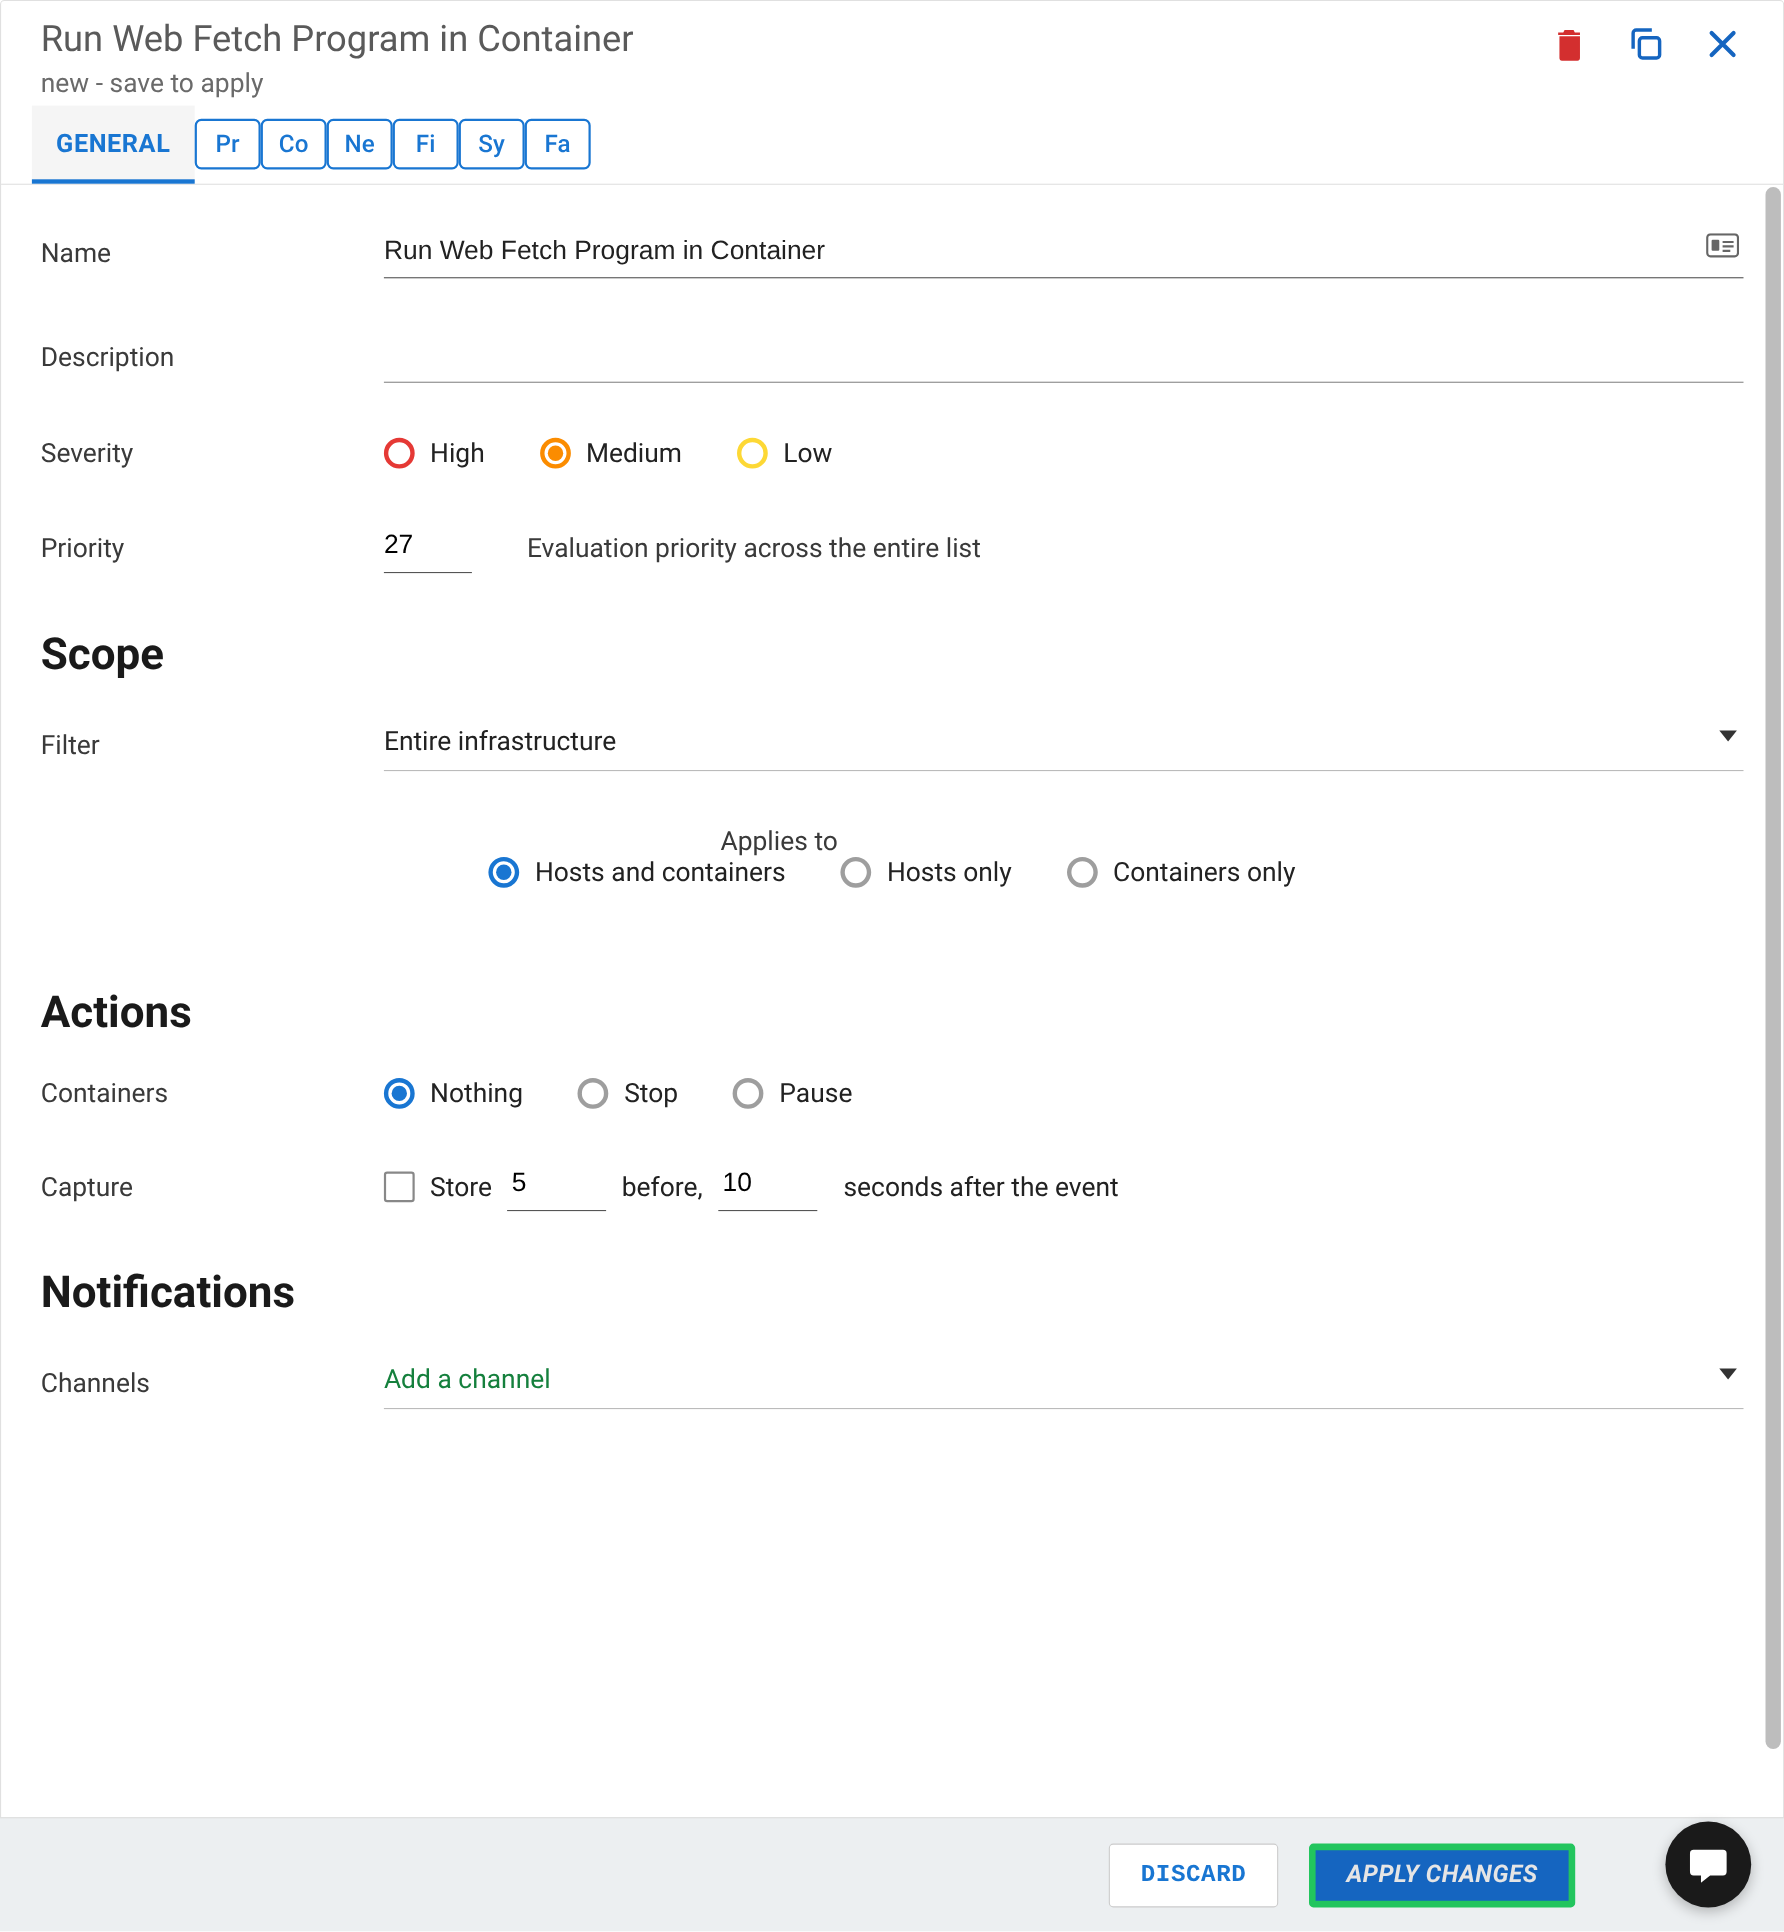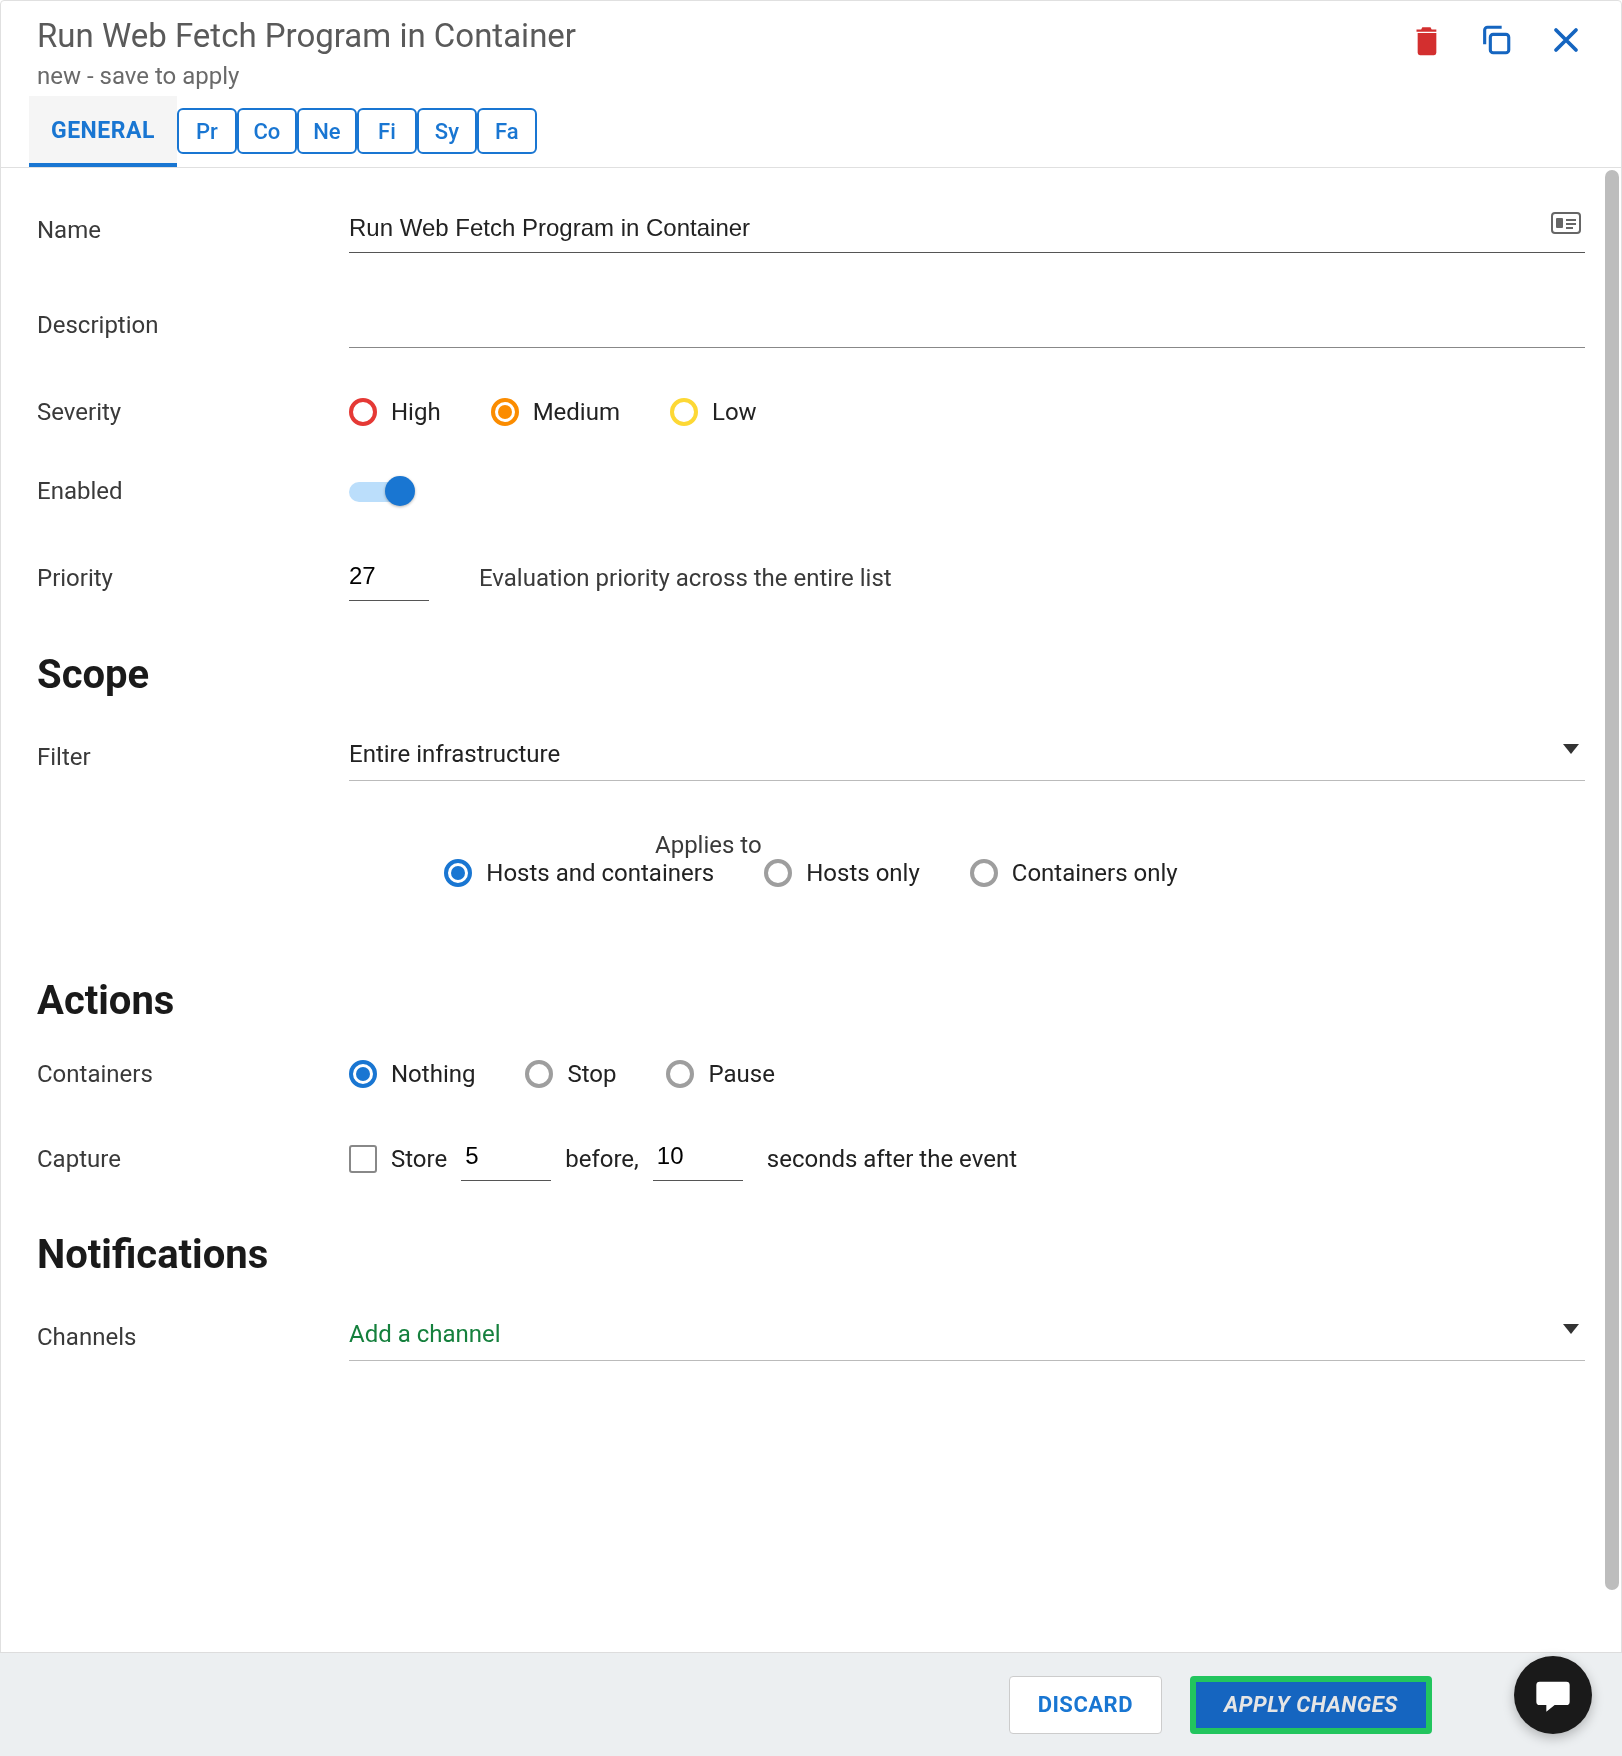--- a/index.html
+++ b/index.html
@@ -320,15 +320,6 @@
       </div>
     </div>
 
-    <div class="form-row">
-      <div class="form-label">Enabled</div>
-      <div class="form-field">
-        <div class="toggle">
-          <div class="toggle-track"></div>
-            <div class="toggle-thumb"></div>
-        </div>
-      </div>
-    </div>
 
     <div class="form-row priority-row">
       <div class="form-label">Priority</div>

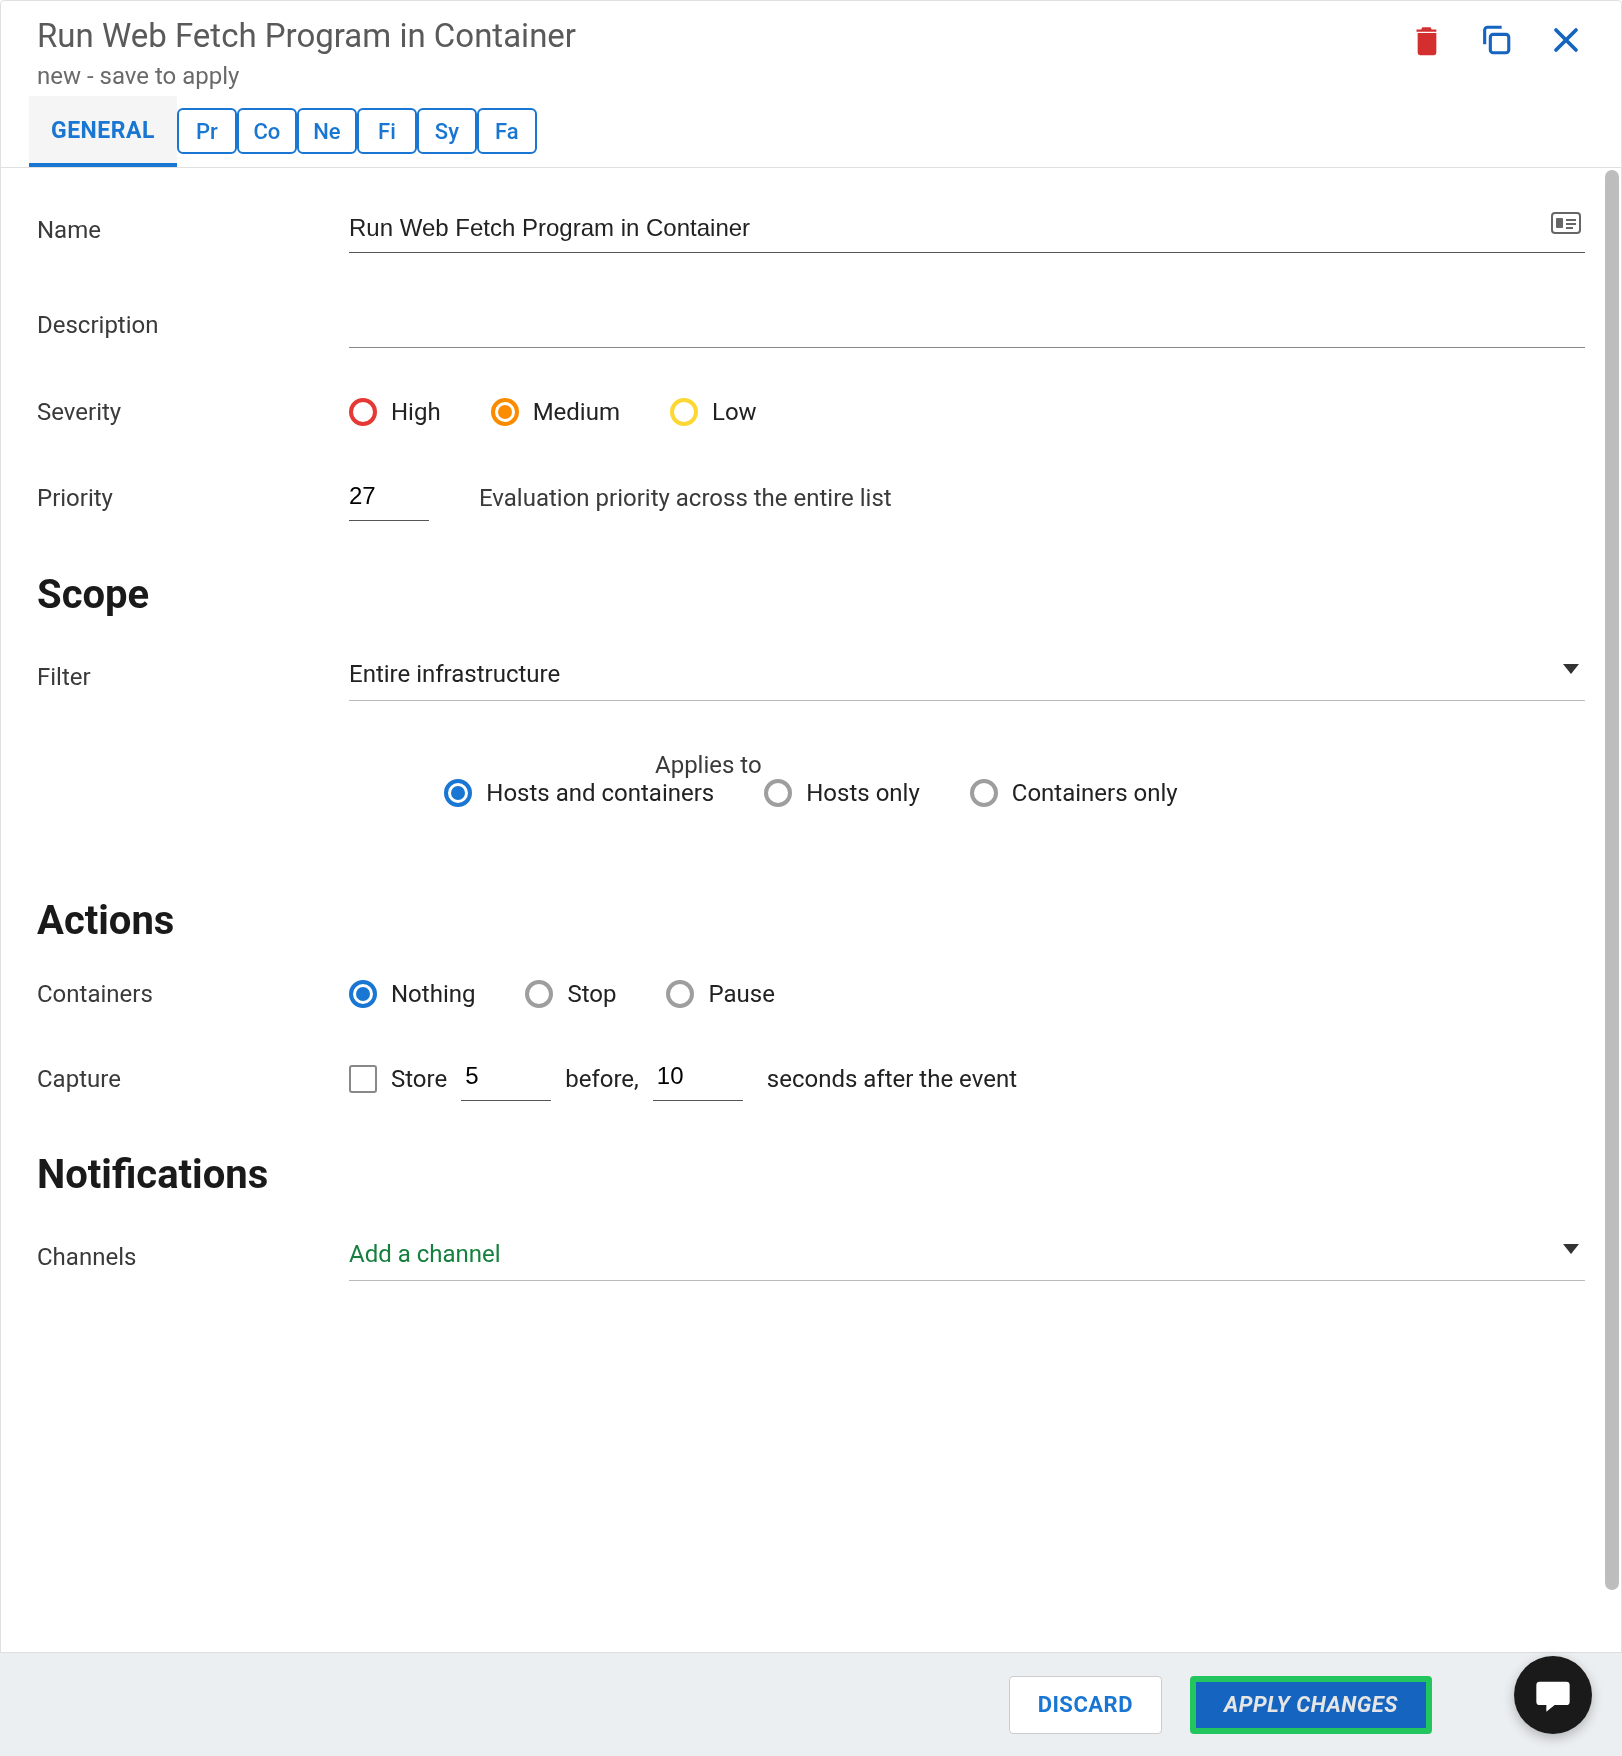--- a/index.html
+++ b/index.html
@@ -218,7 +218,7 @@
     display:flex; align-items:center; justify-content:center;
   }
   .btn-discard {
-    background:#fff; border:1px solid #ccc; color:#1976d2;
+    background:#fff; border:1px solid #ccc; color:#1976d2;font-family:Liberation Mono, monospace;
   }
   .btn-apply {
     background:#1565c0; border:6px solid #22c55e; color:#e5e5e5;font-style:italic;

